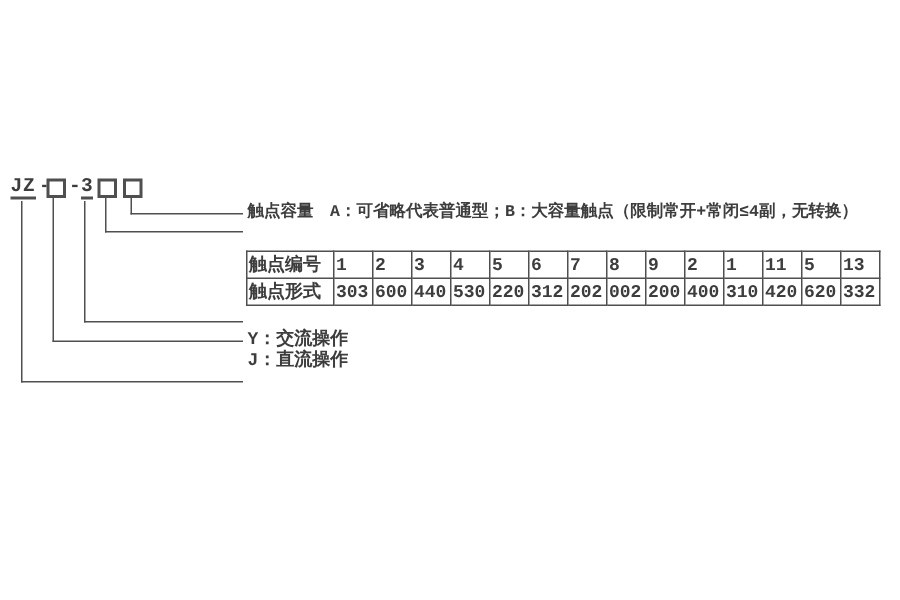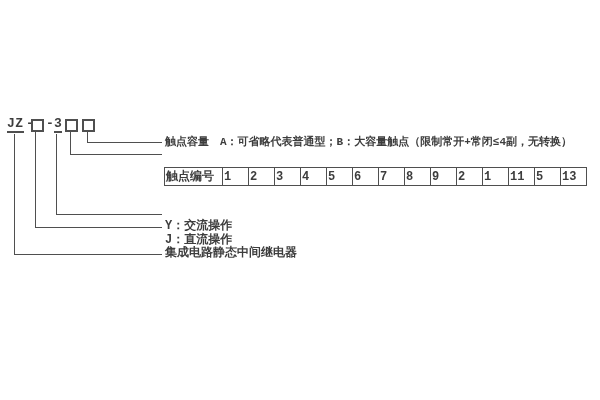--- a/index.html
+++ b/index.html
@@ -96,6 +96,23 @@
       <td>5</td>
       <td>13</td>
     </tr>
+    <tr>
+      <th class="rowhead">触点形式</th>
+      <td>303</td>
+      <td>600</td>
+      <td>440</td>
+      <td>530</td>
+      <td>220</td>
+      <td>312</td>
+      <td>202</td>
+      <td>002</td>
+      <td>200</td>
+      <td>400</td>
+      <td>310</td>
+      <td>420</td>
+      <td>620</td>
+      <td>332</td>
+    </tr>
   </tbody>
     </table>
 

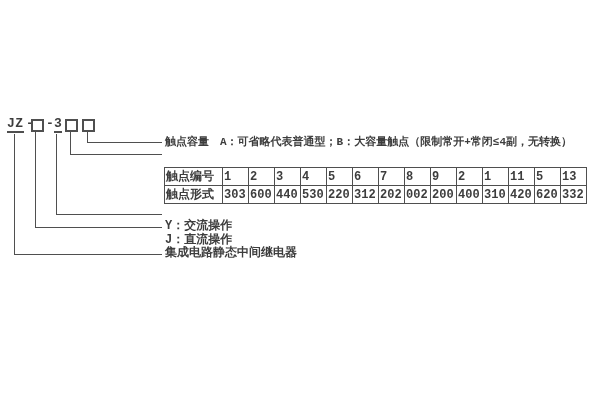--- a/index.html
+++ b/index.html
@@ -75,7 +75,6 @@
   <div class="lbl small" style="top:136px">触点容量　A：可省略代表普通型；B：大容量触点（限制常开+常闭≤4副，无转换）</div>
   <div class="lbl" style="top:220px">Y：交流操作</div>
   <div class="lbl" style="top:234px">J：直流操作</div>
-  <div class="lbl" style="top:247px">集成电路静态中间继电器</div>
 
   <table class="contact">
     <tbody>

